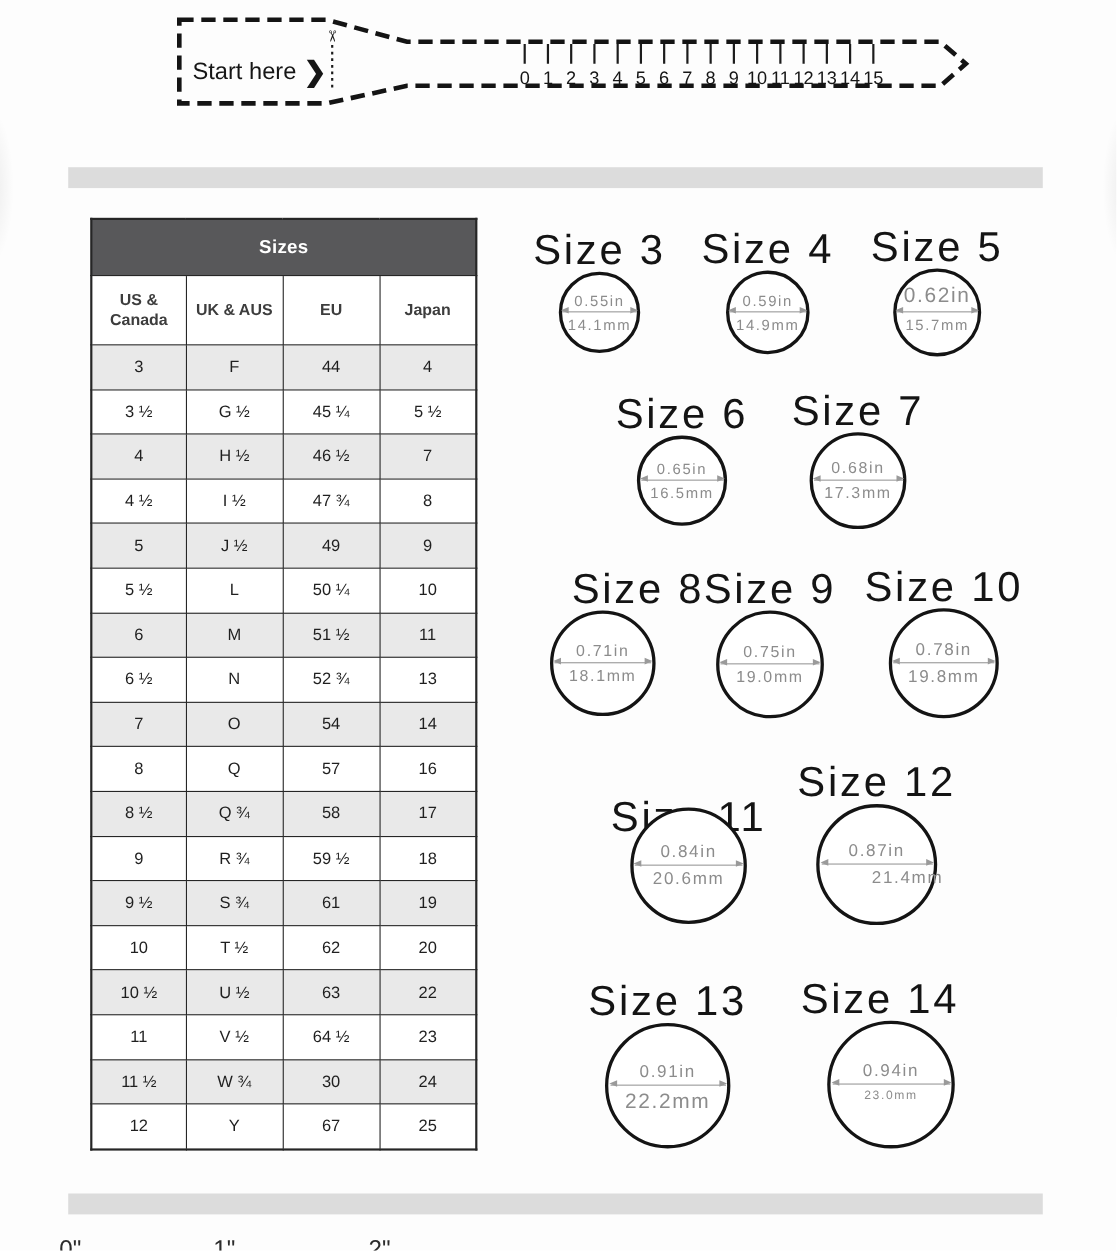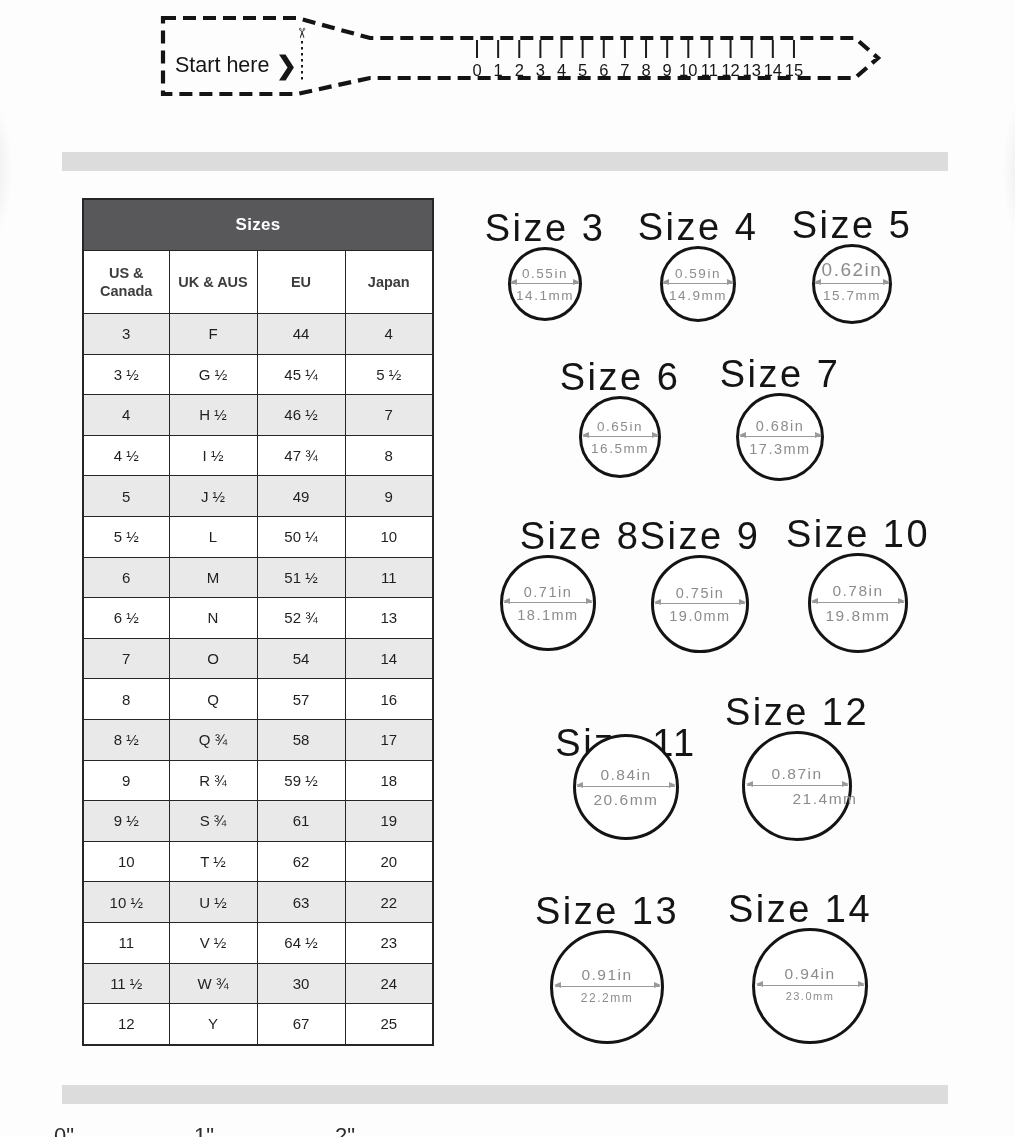--- a/index.html
+++ b/index.html
@@ -324,7 +324,7 @@
         <div class="ring-circle" style="left: 550px; top: 930px; height: 114px; width: 114px;"></div>
         <div class="ring-arrow" style="left: 554.5px; top: 986px; width: 105px;">
           <span class="ring-in" style="top: -3px; font-size: 15.5px;">0.91in</span>
-          <span class="ring-mm" style="top: 4px; font-size: 12px;">22.2mm</span>
+          <span class="ring-mm" style="top: 4px; font-size: 19px;">22.2mm</span>
         </div>
       </div>
       <div>

